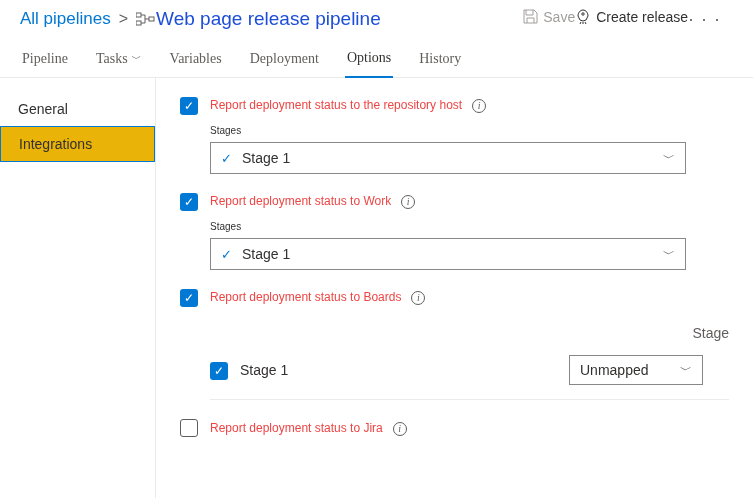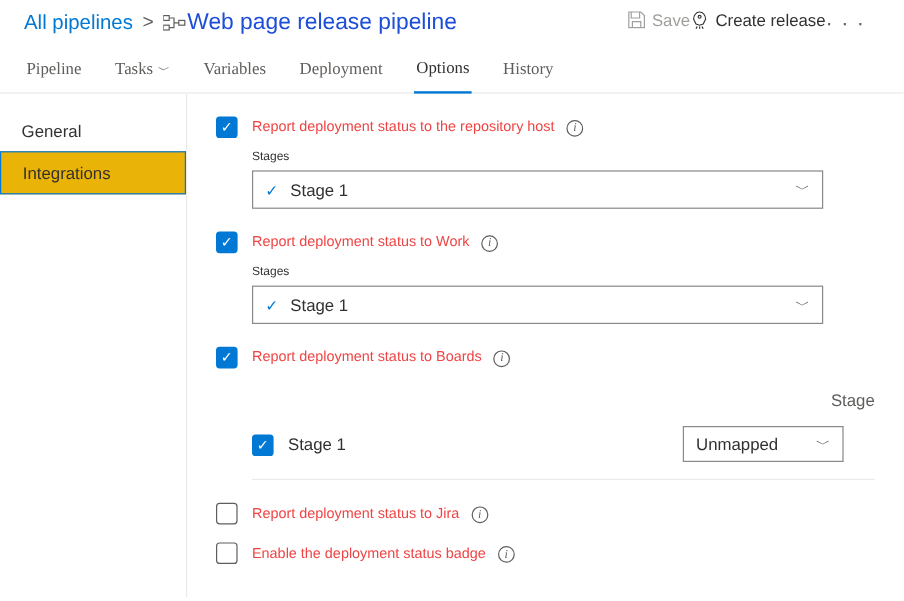--- a/index.html
+++ b/index.html
@@ -183,13 +183,6 @@
       </div>
     </div>
 
-    <div class="simple-option">
-      <div class="checkbox unchecked"></div>
-      <div>
-        <span class="opt-label">Enable the deployment status badge</span>
-        <span class="info-icon">i</span>
-      </div>
-    </div>
 
   </div>
 </div>

